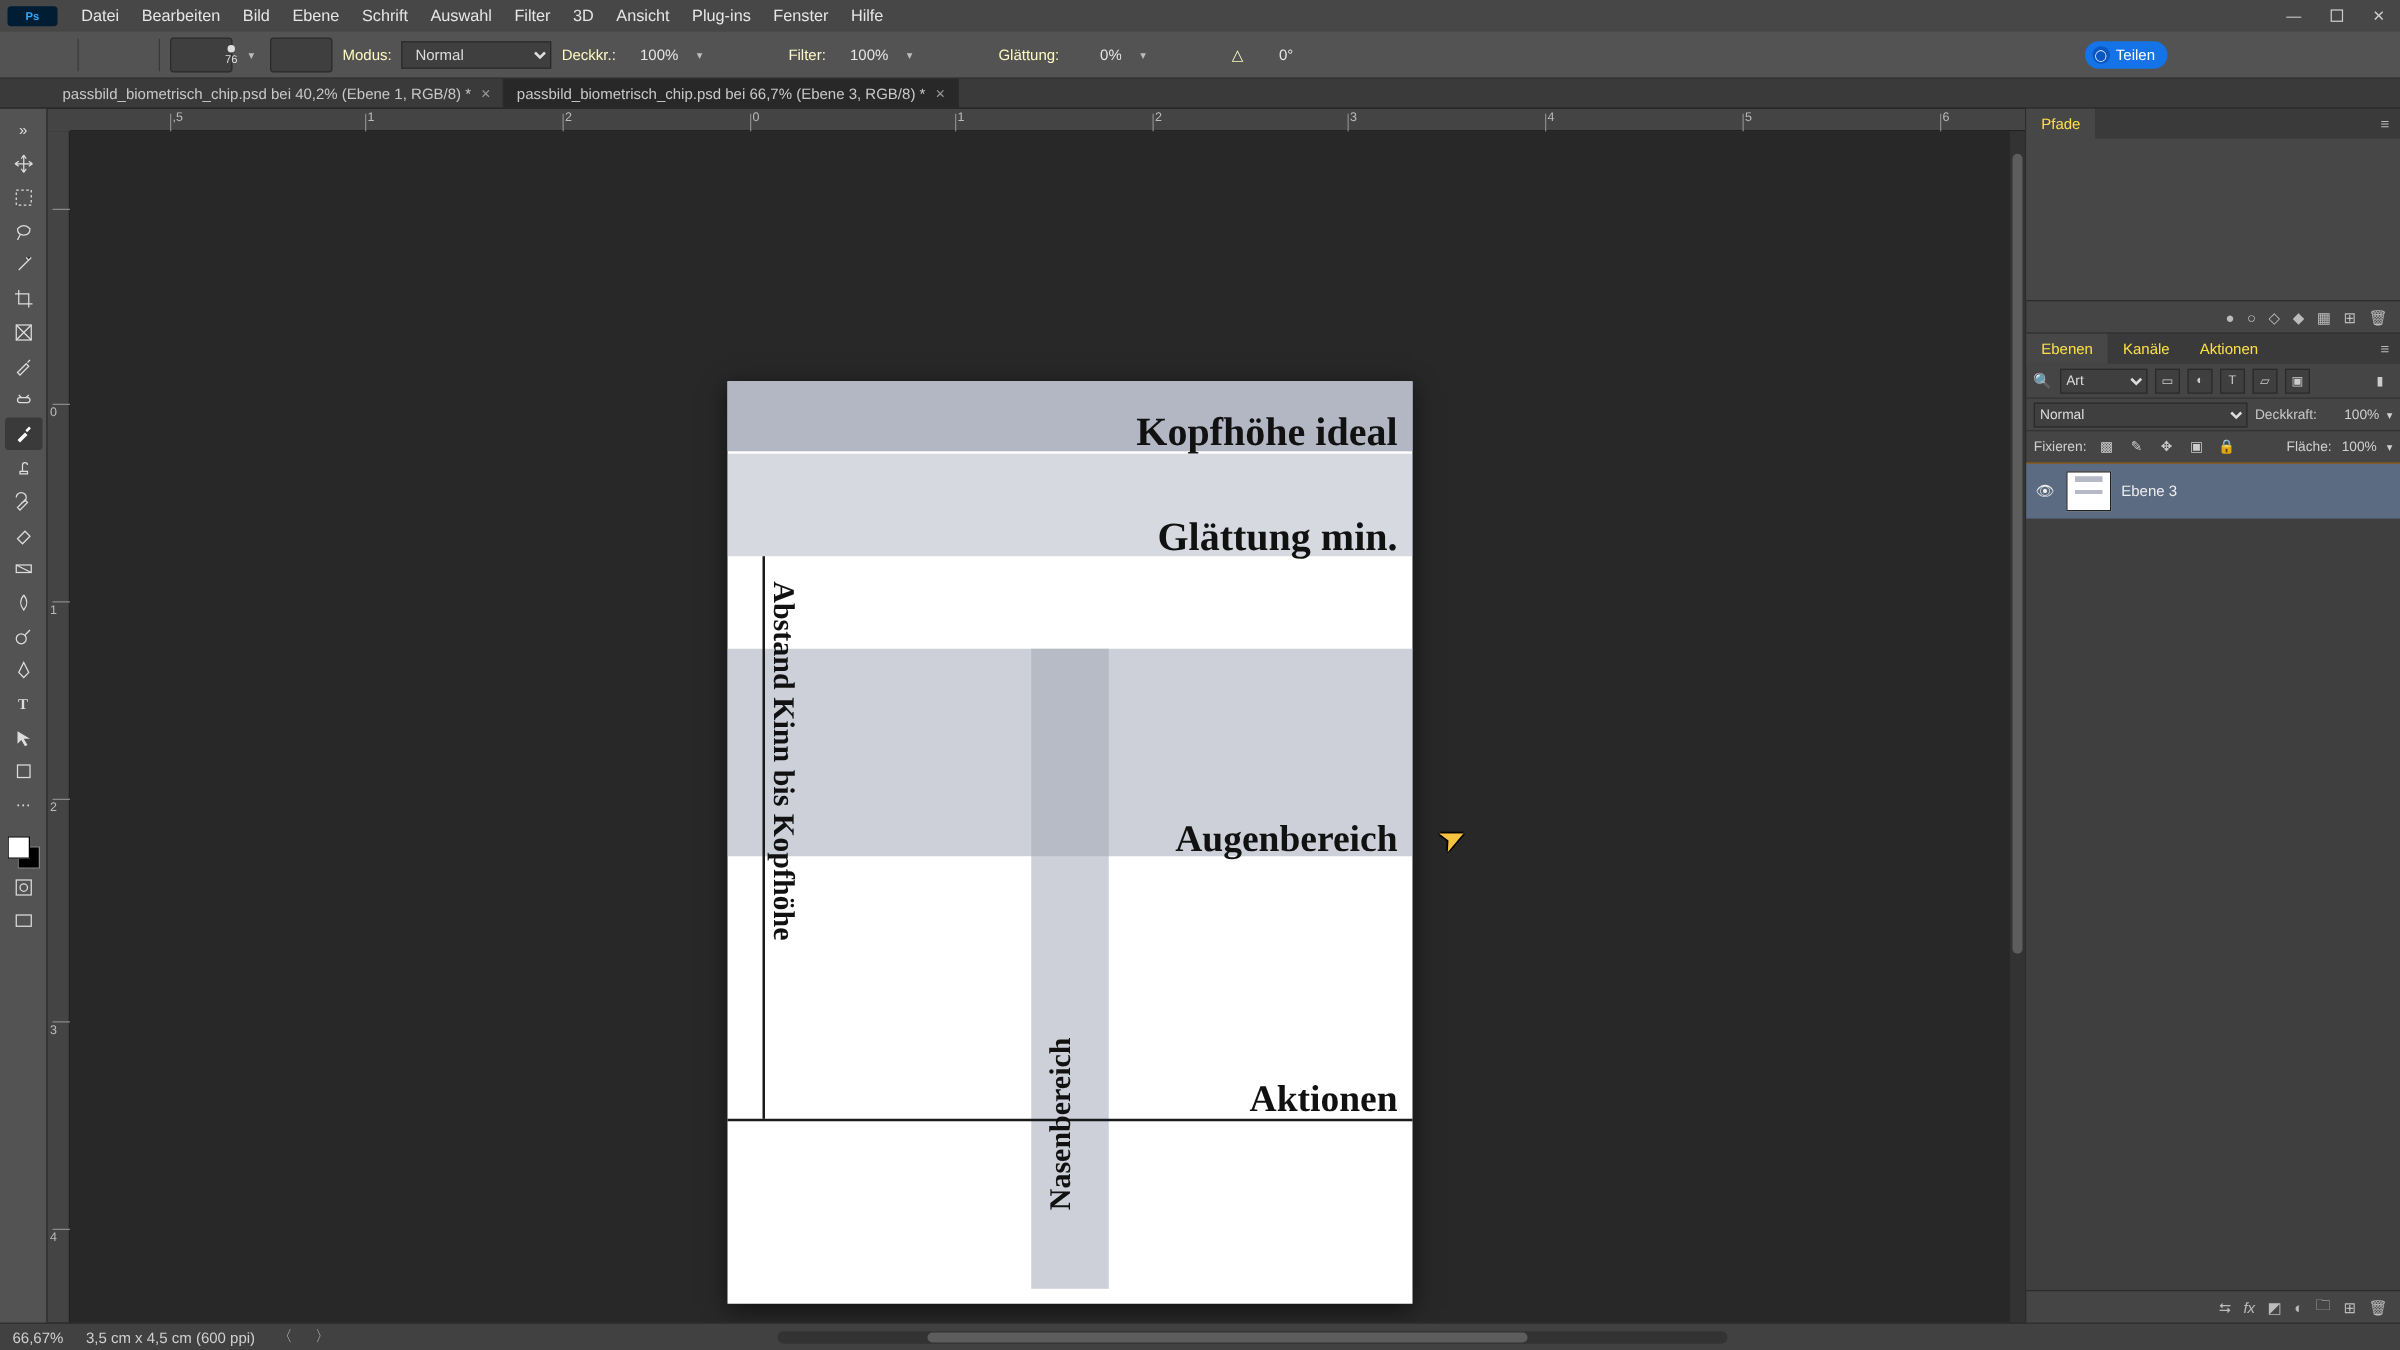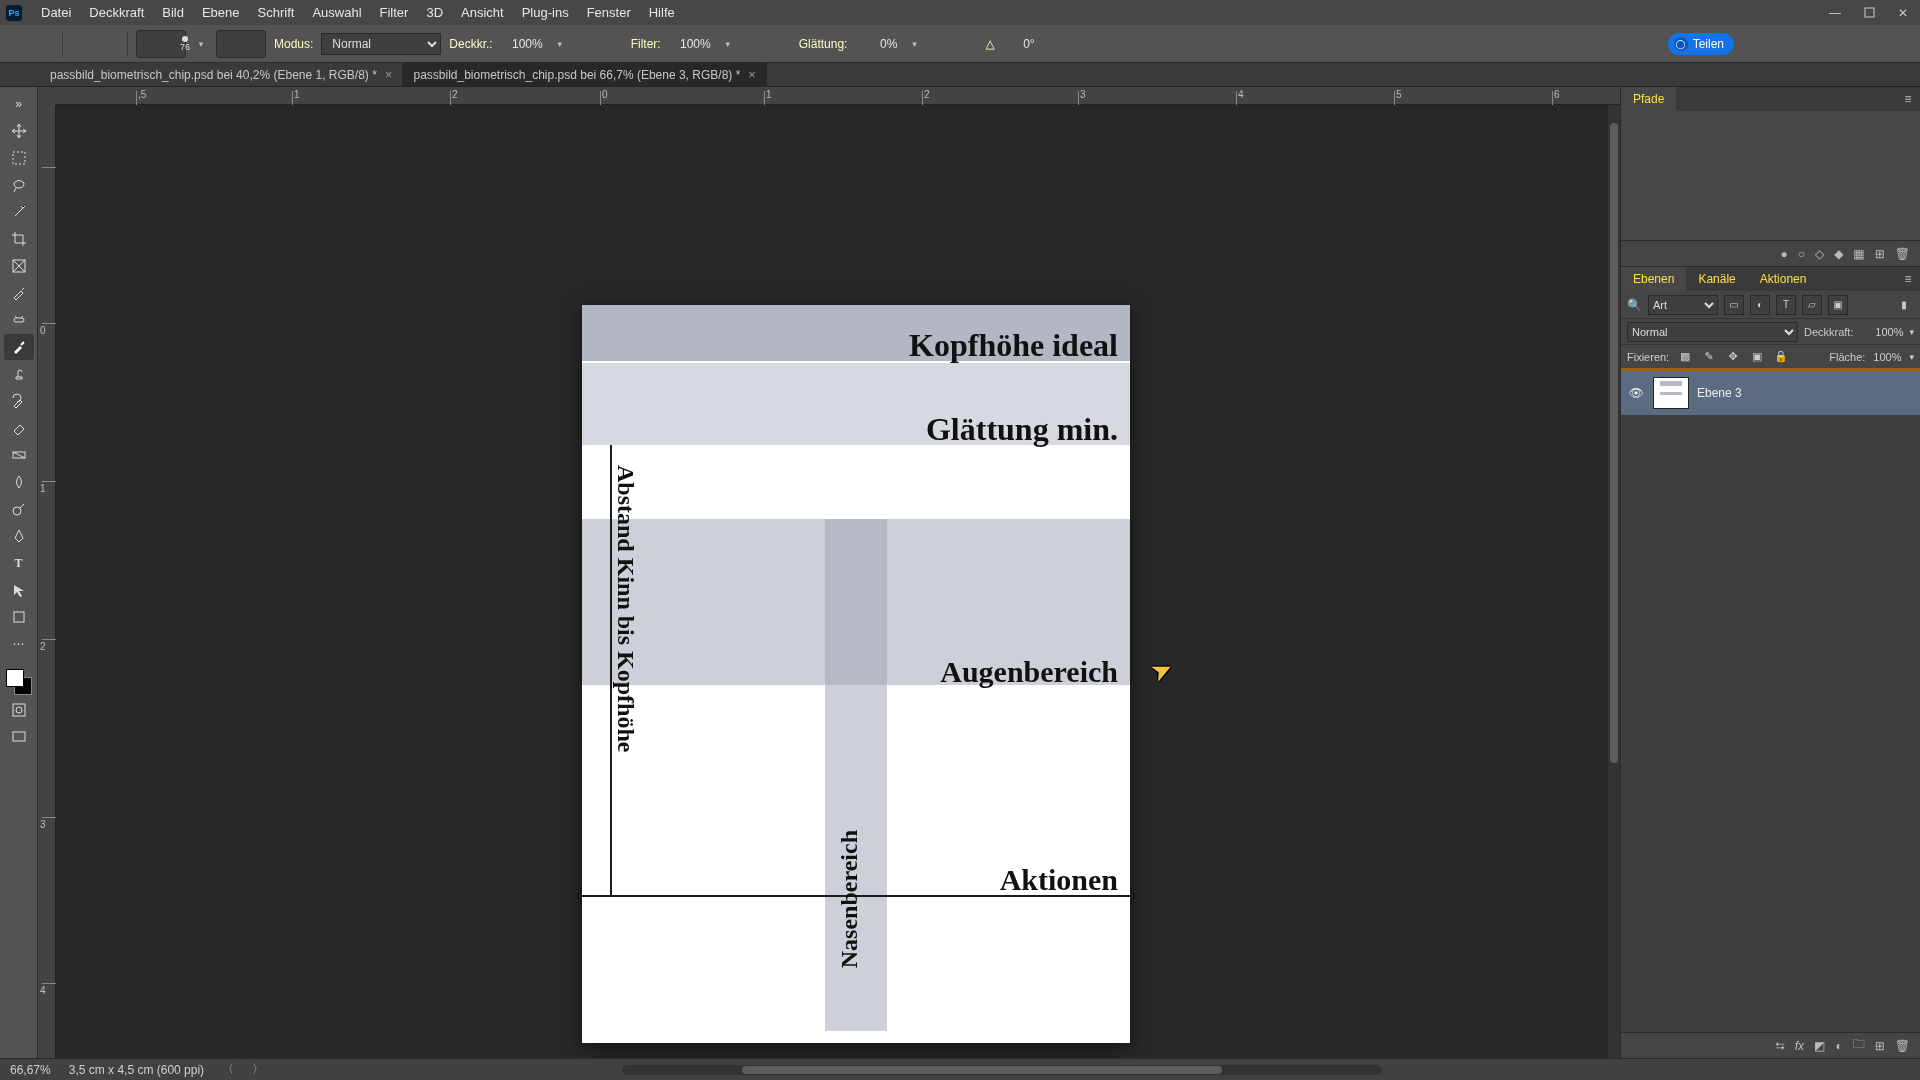--- a/index.html
+++ b/index.html
@@ -7,7 +7,7 @@
 
 
 #menubar { height: 25px; background: #474747; display: flex; align-items: center; padding-left: 6px; }
-#menubar .ps-logo { width: 16px; height: 16px; background: #001d34; border-radius: 3px; color: #31a8ff; font-weight: 700; font-size: 9px; display: flex; align-items: center; justify-content: center; margin-right: 10px; }
+#menubar .ps-logo { width: 40px; height: 16px; background: #001d34; border-radius: 3px; color: #31a8ff; font-weight: 700; font-size: 9px; display: flex; align-items: center; justify-content: center; margin-right: 10px; }
 #menubar .menu-item { padding: 0 9px; font-size: 13px; color: #e6e6e6; line-height: 25px; cursor: default; }
 #menubar .win-btns { margin-left: auto; display: flex; }
 #menubar .win-btn { width: 34px; height: 25px; display: flex; align-items: center; justify-content: center; color: #ccc; }

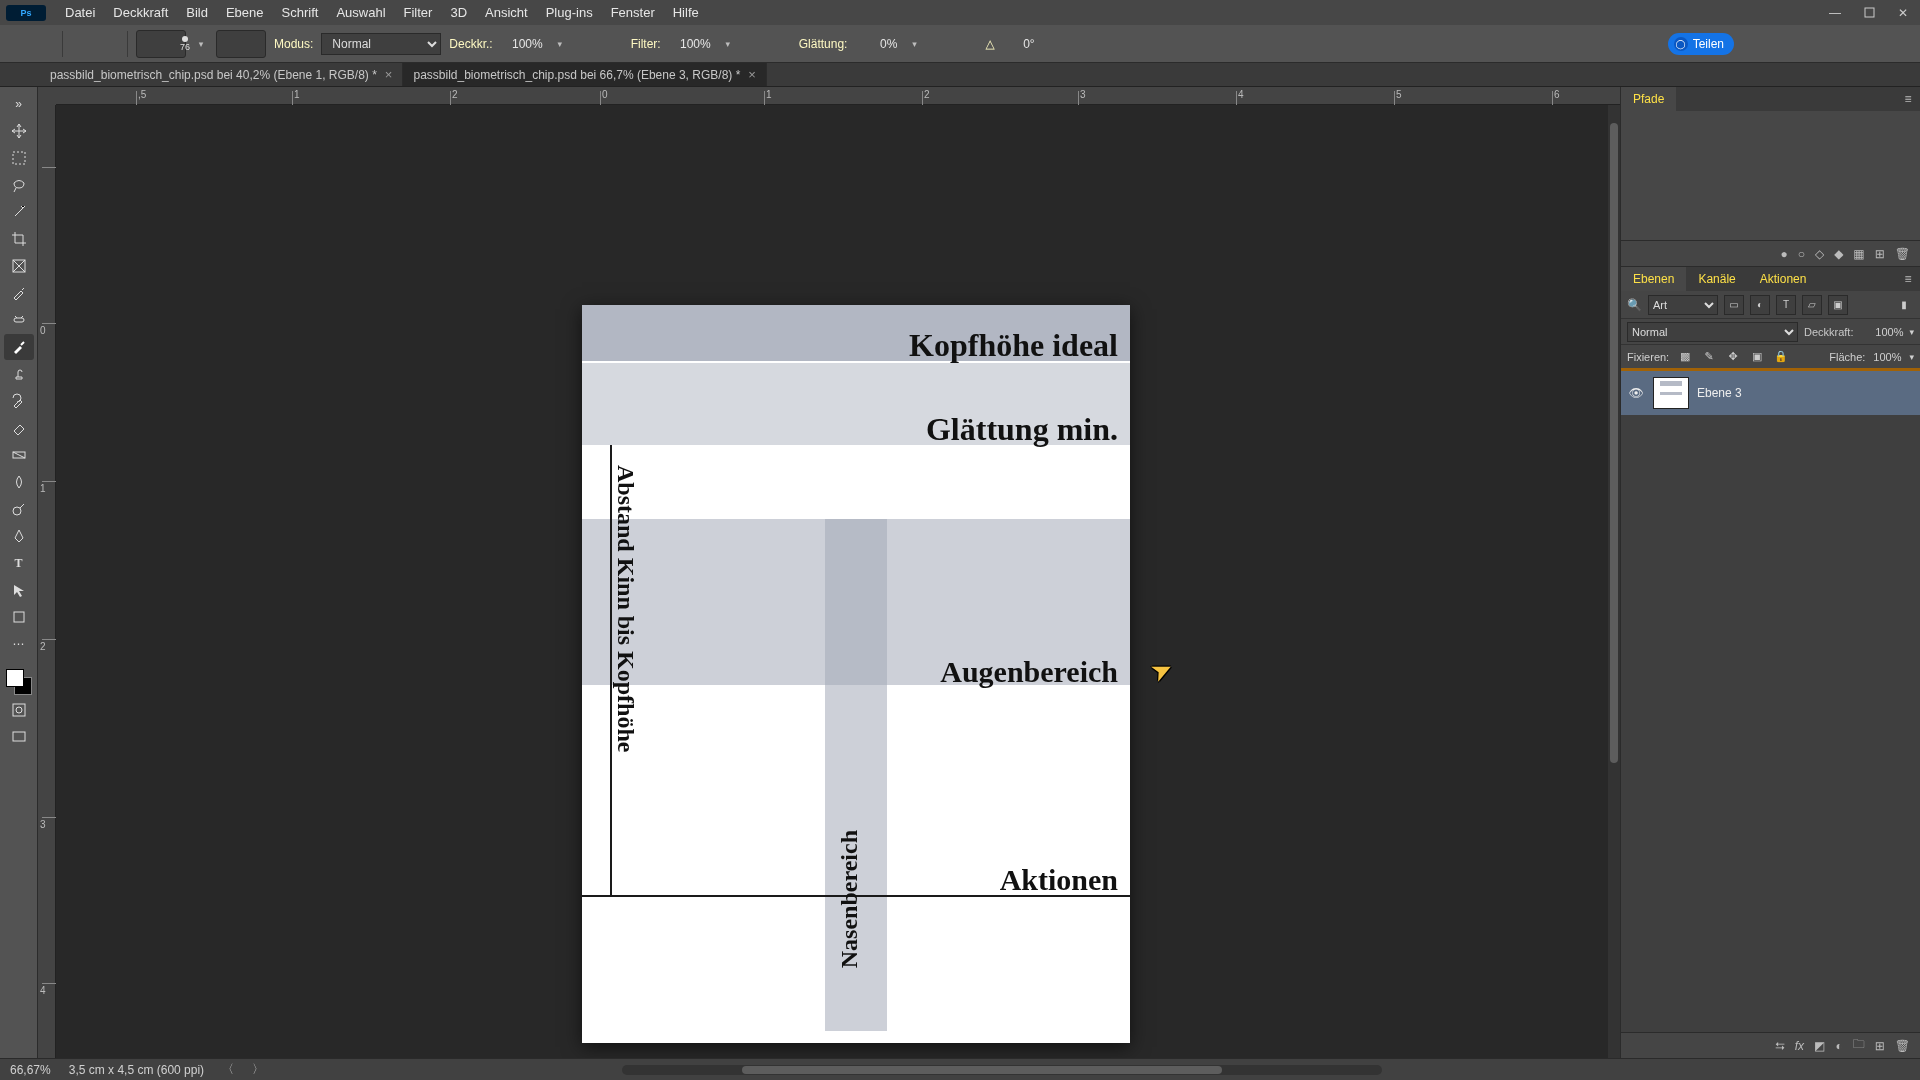--- a/index.html
+++ b/index.html
@@ -120,7 +120,7 @@
 <div id="menubar">
   <div class="ps-logo">Ps</div>
   <div class="menu-item">Datei</div>
-  <div class="menu-item">Deckkraft</div>
+  <div class="menu-item">Bearbeiten</div>
   <div class="menu-item">Bild</div>
   <div class="menu-item">Ebene</div>
   <div class="menu-item">Schrift</div>

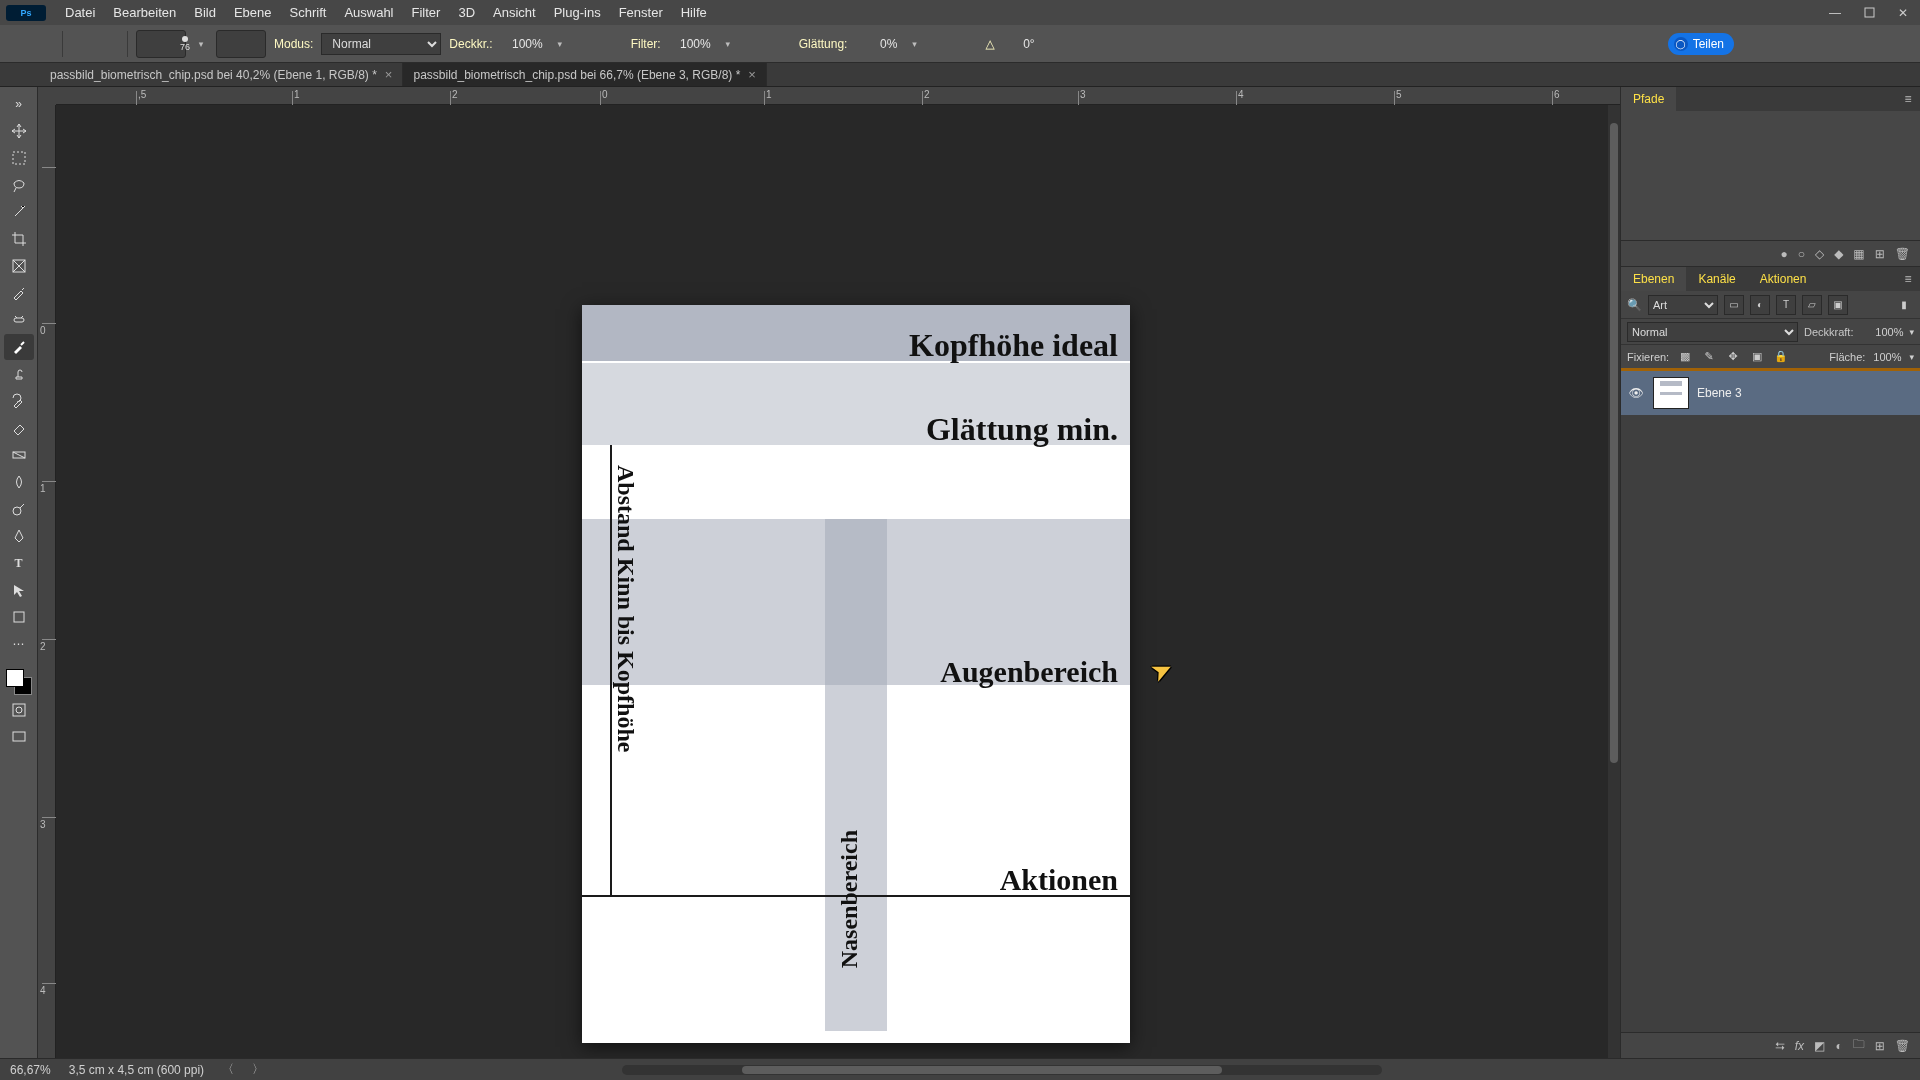--- a/index.html
+++ b/index.html
@@ -93,7 +93,7 @@
 .layer-props .lab { color: #c8c8c8; }
 .layer-props .val { width: 44px; text-align: right; }
 
-.layer-lock { display: flex; align-items: center; height: 26px; padding: 0 6px; gap: 8px; font-size: 11px; border-bottom: 3px solid #a16207; }
+.layer-lock { display: flex; align-items: center; height: 26px; padding: 0 6px; gap: 8px; font-size: 11px; border-bottom: 1px solid #a16207; }
 .layer-lock .ic { width: 16px; text-align: center; color: #ccc; }
 
 .layer-row { display: flex; align-items: center; height: 44px; background: #5a6b82; padding: 0 6px; gap: 8px; }

